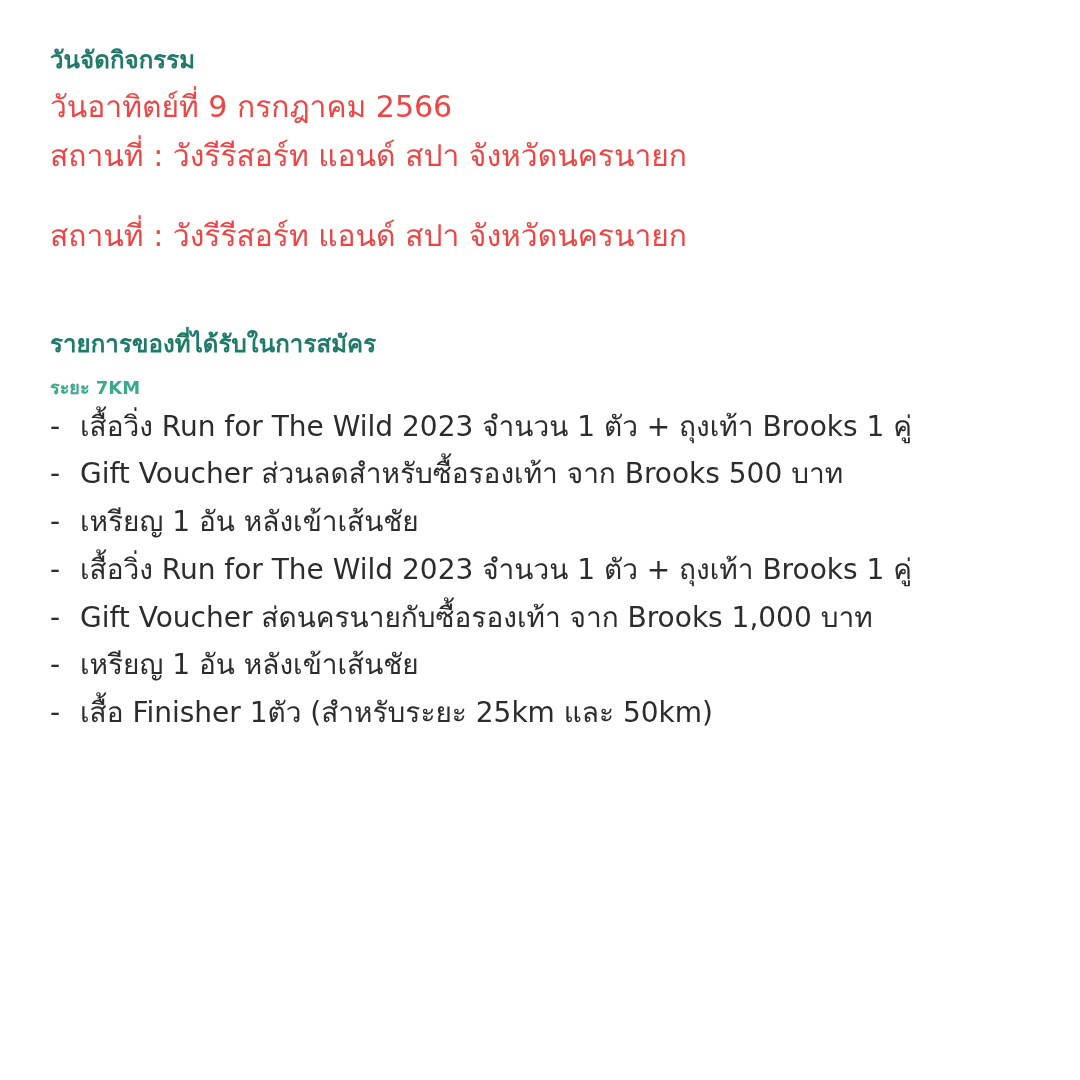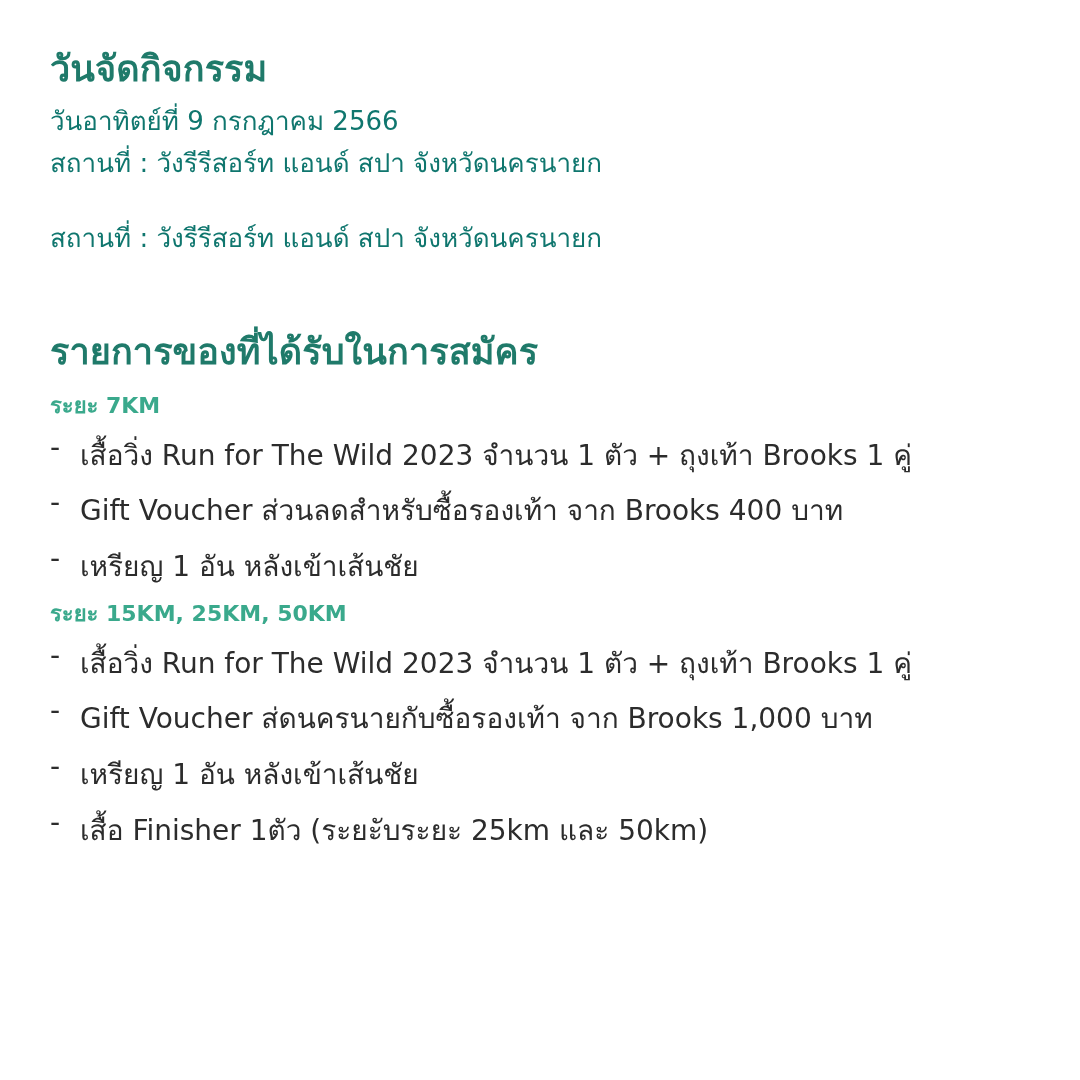--- a/index.html
+++ b/index.html
@@ -29,7 +29,7 @@
   .heading {
     color: #1f7a6a;
     font-weight: bold;
-    font-size: 36px;
+    font-size: 24px;
     line-height: 1.38;
     margin: 0 0 8px 0;
     letter-spacing: 0.1px;

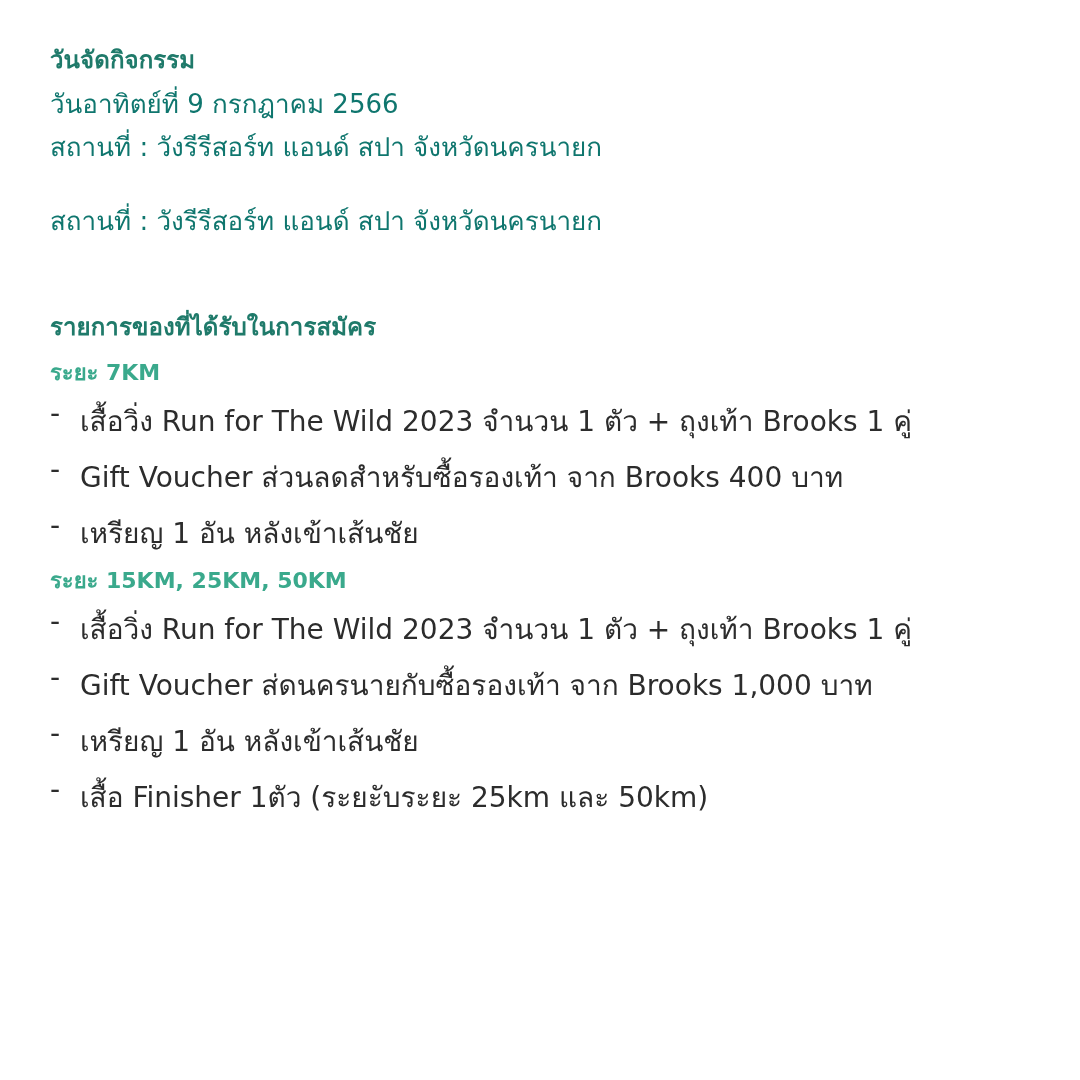--- a/index.html
+++ b/index.html
@@ -35,9 +35,9 @@
     letter-spacing: 0.1px;
   }
   .line {
-    font-size: 26px;
+    font-size: 30px;
     line-height: 1.48;
-    color: #0f766e;
+    color: #ef4444;
     margin: 0 0 4px 0;
     font-weight: 400;
   }

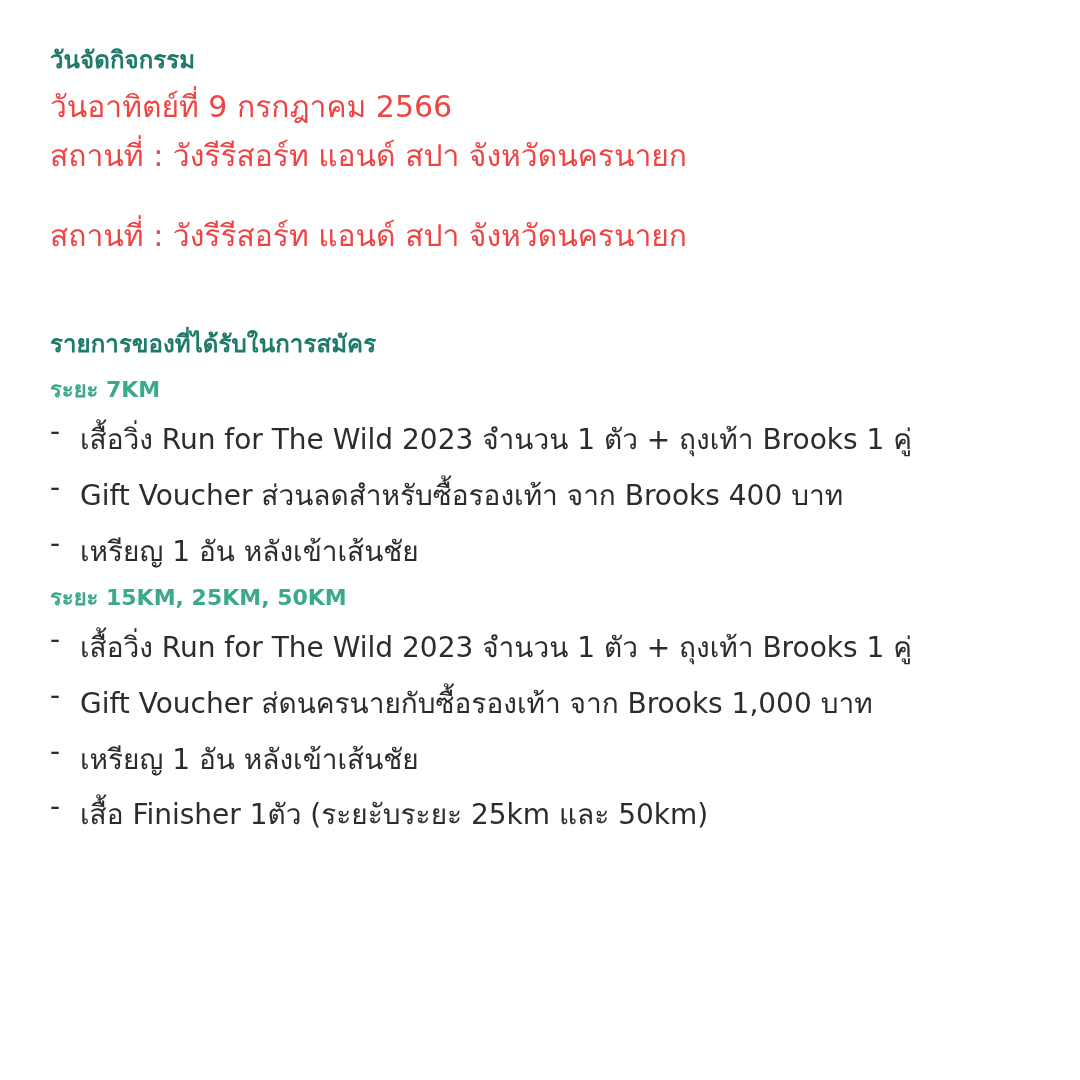--- a/index.html
+++ b/index.html
@@ -47,7 +47,7 @@
   .subheading {
     color: #3aa98c;
     font-weight: bold;
-    font-size: 22px;
+    font-size: 18px;
     line-height: 1.4;
     margin: 12px 0 6px 0;
   }

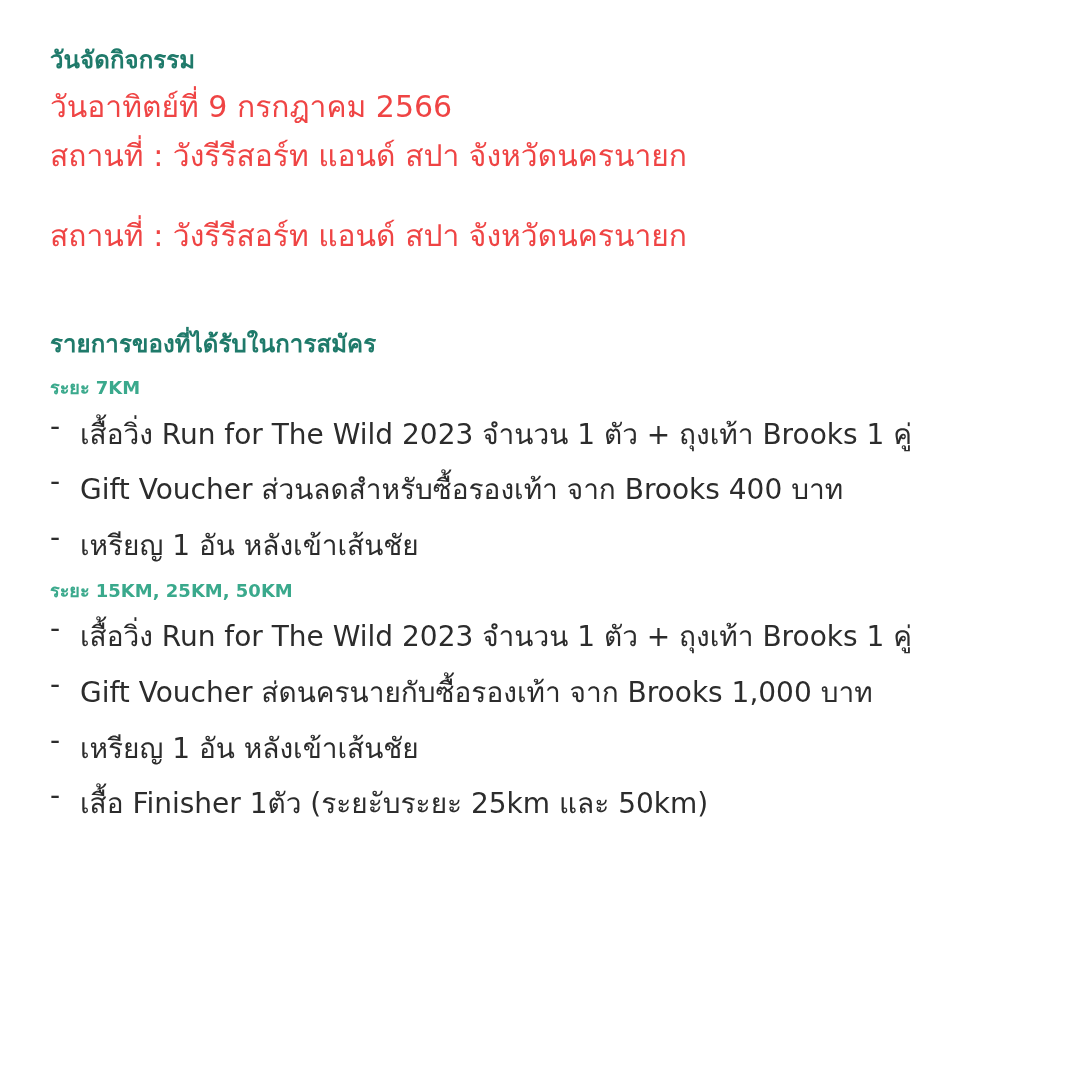--- a/index.html
+++ b/index.html
@@ -71,7 +71,6 @@
   }
   ul.items li .txt {
     flex: 1 1 auto;
-    margin-top: 8px;
   }
   .sec-items .heading {
     margin-bottom: 14px;

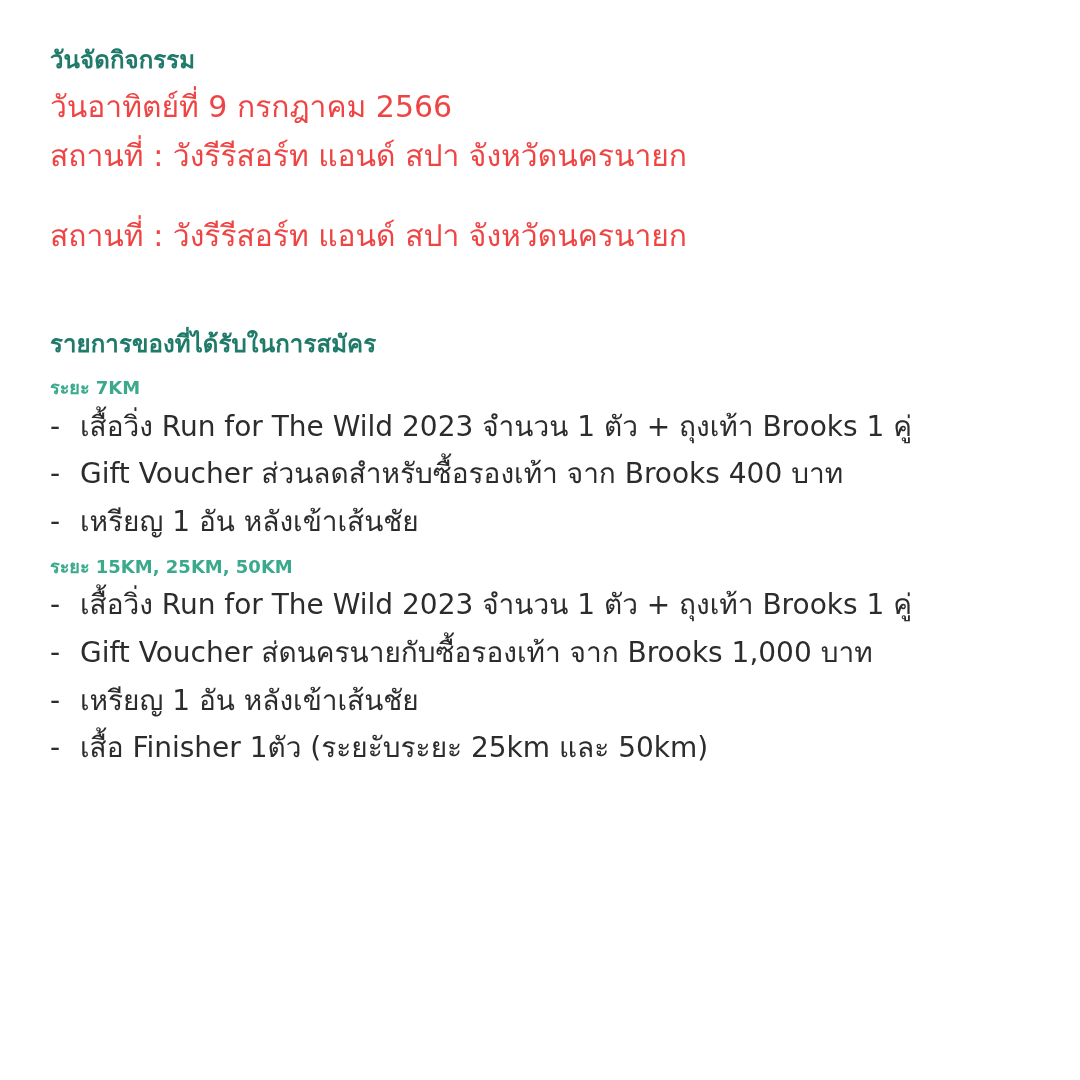--- a/index.html
+++ b/index.html
@@ -104,7 +104,7 @@
       </li>
       <li>
         <span class="dash">-</span>
-        <span class="txt">Gift Voucher ส่วนลดสำหรับซื้อรองเท้า จาก Brooks 400 บาท</span>
+        <span class="txt">Gift Voucher ส่วนลดสำหรับซื้อรองเท้า จาก Brooks 500 บาท</span>
       </li>
       <li>
         <span class="dash">-</span>

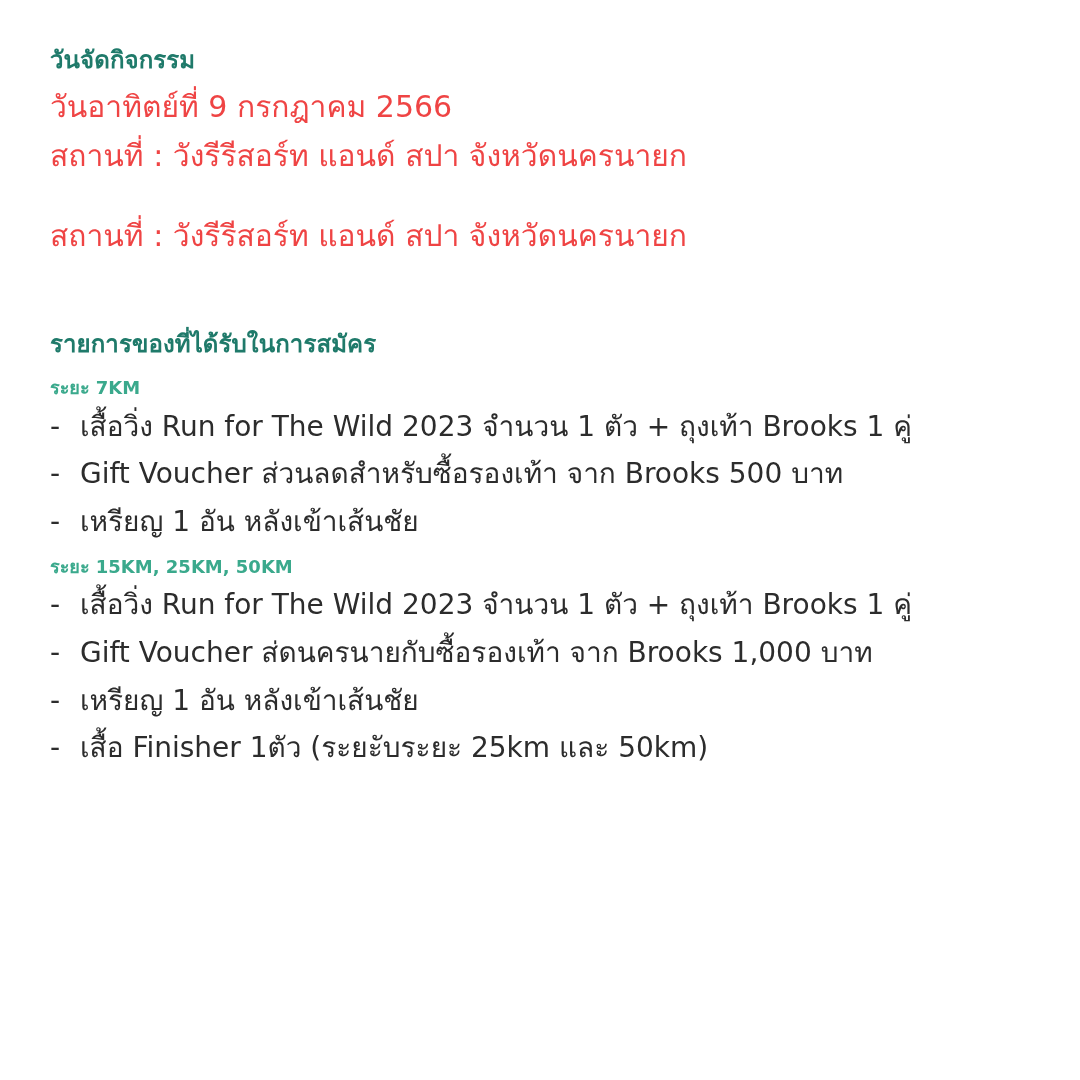--- a/index.html
+++ b/index.html
@@ -112,7 +112,6 @@
       </li>
     </ul>
 
-    <p class="subheading">ระยะ 15KM, 25KM, 50KM</p>
     <ul class="items">
       <li>
         <span class="dash">-</span>

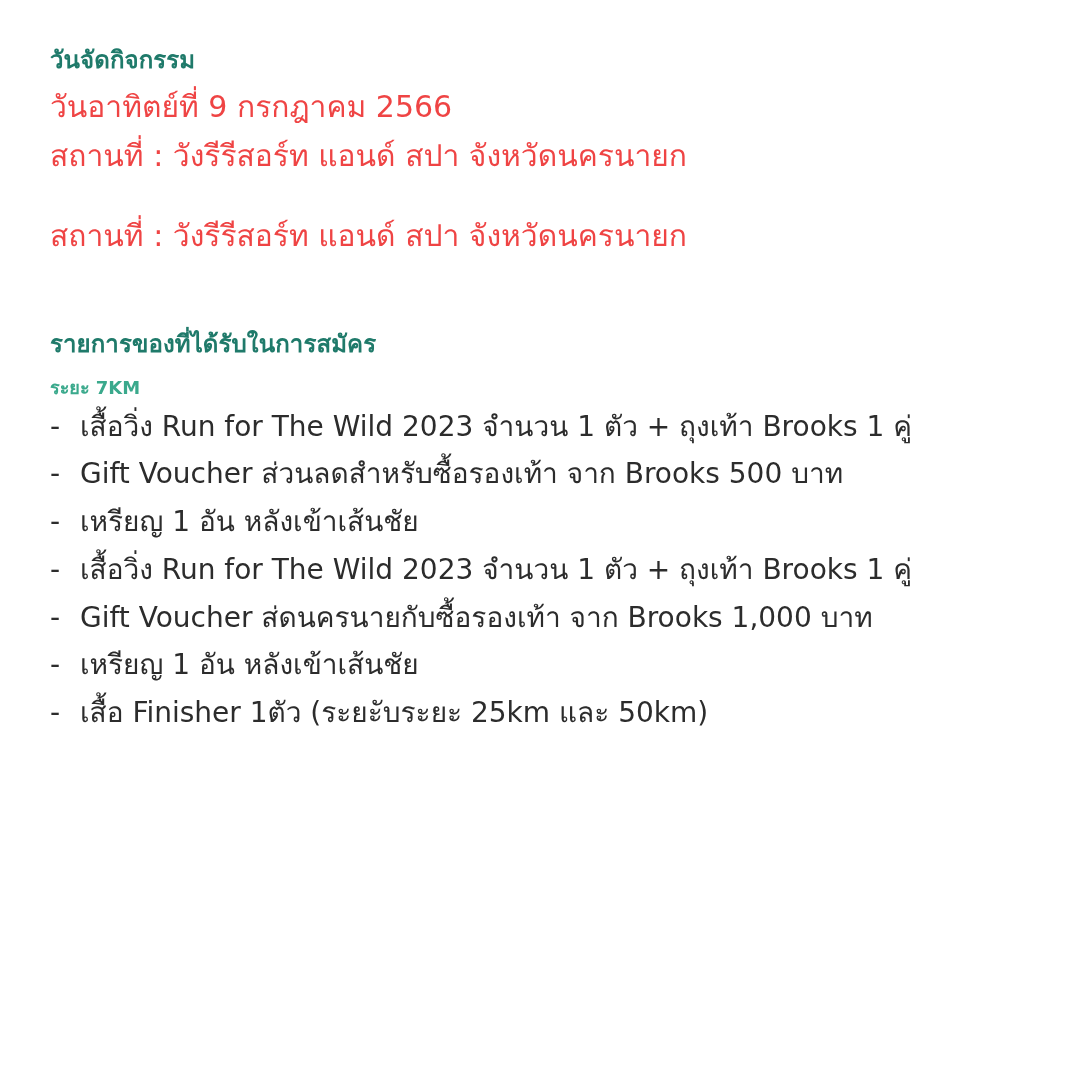--- a/index.html
+++ b/index.html
@@ -127,7 +127,7 @@
       </li>
       <li>
         <span class="dash">-</span>
-        <span class="txt">เสื้อ Finisher 1ตัว (ระยะับระยะ 25km และ 50km)</span>
+        <span class="txt">เสื้อ Finisher 1ตัว (สำหรับระยะ 25km และ 50km)</span>
       </li>
     </ul>
   </div>

